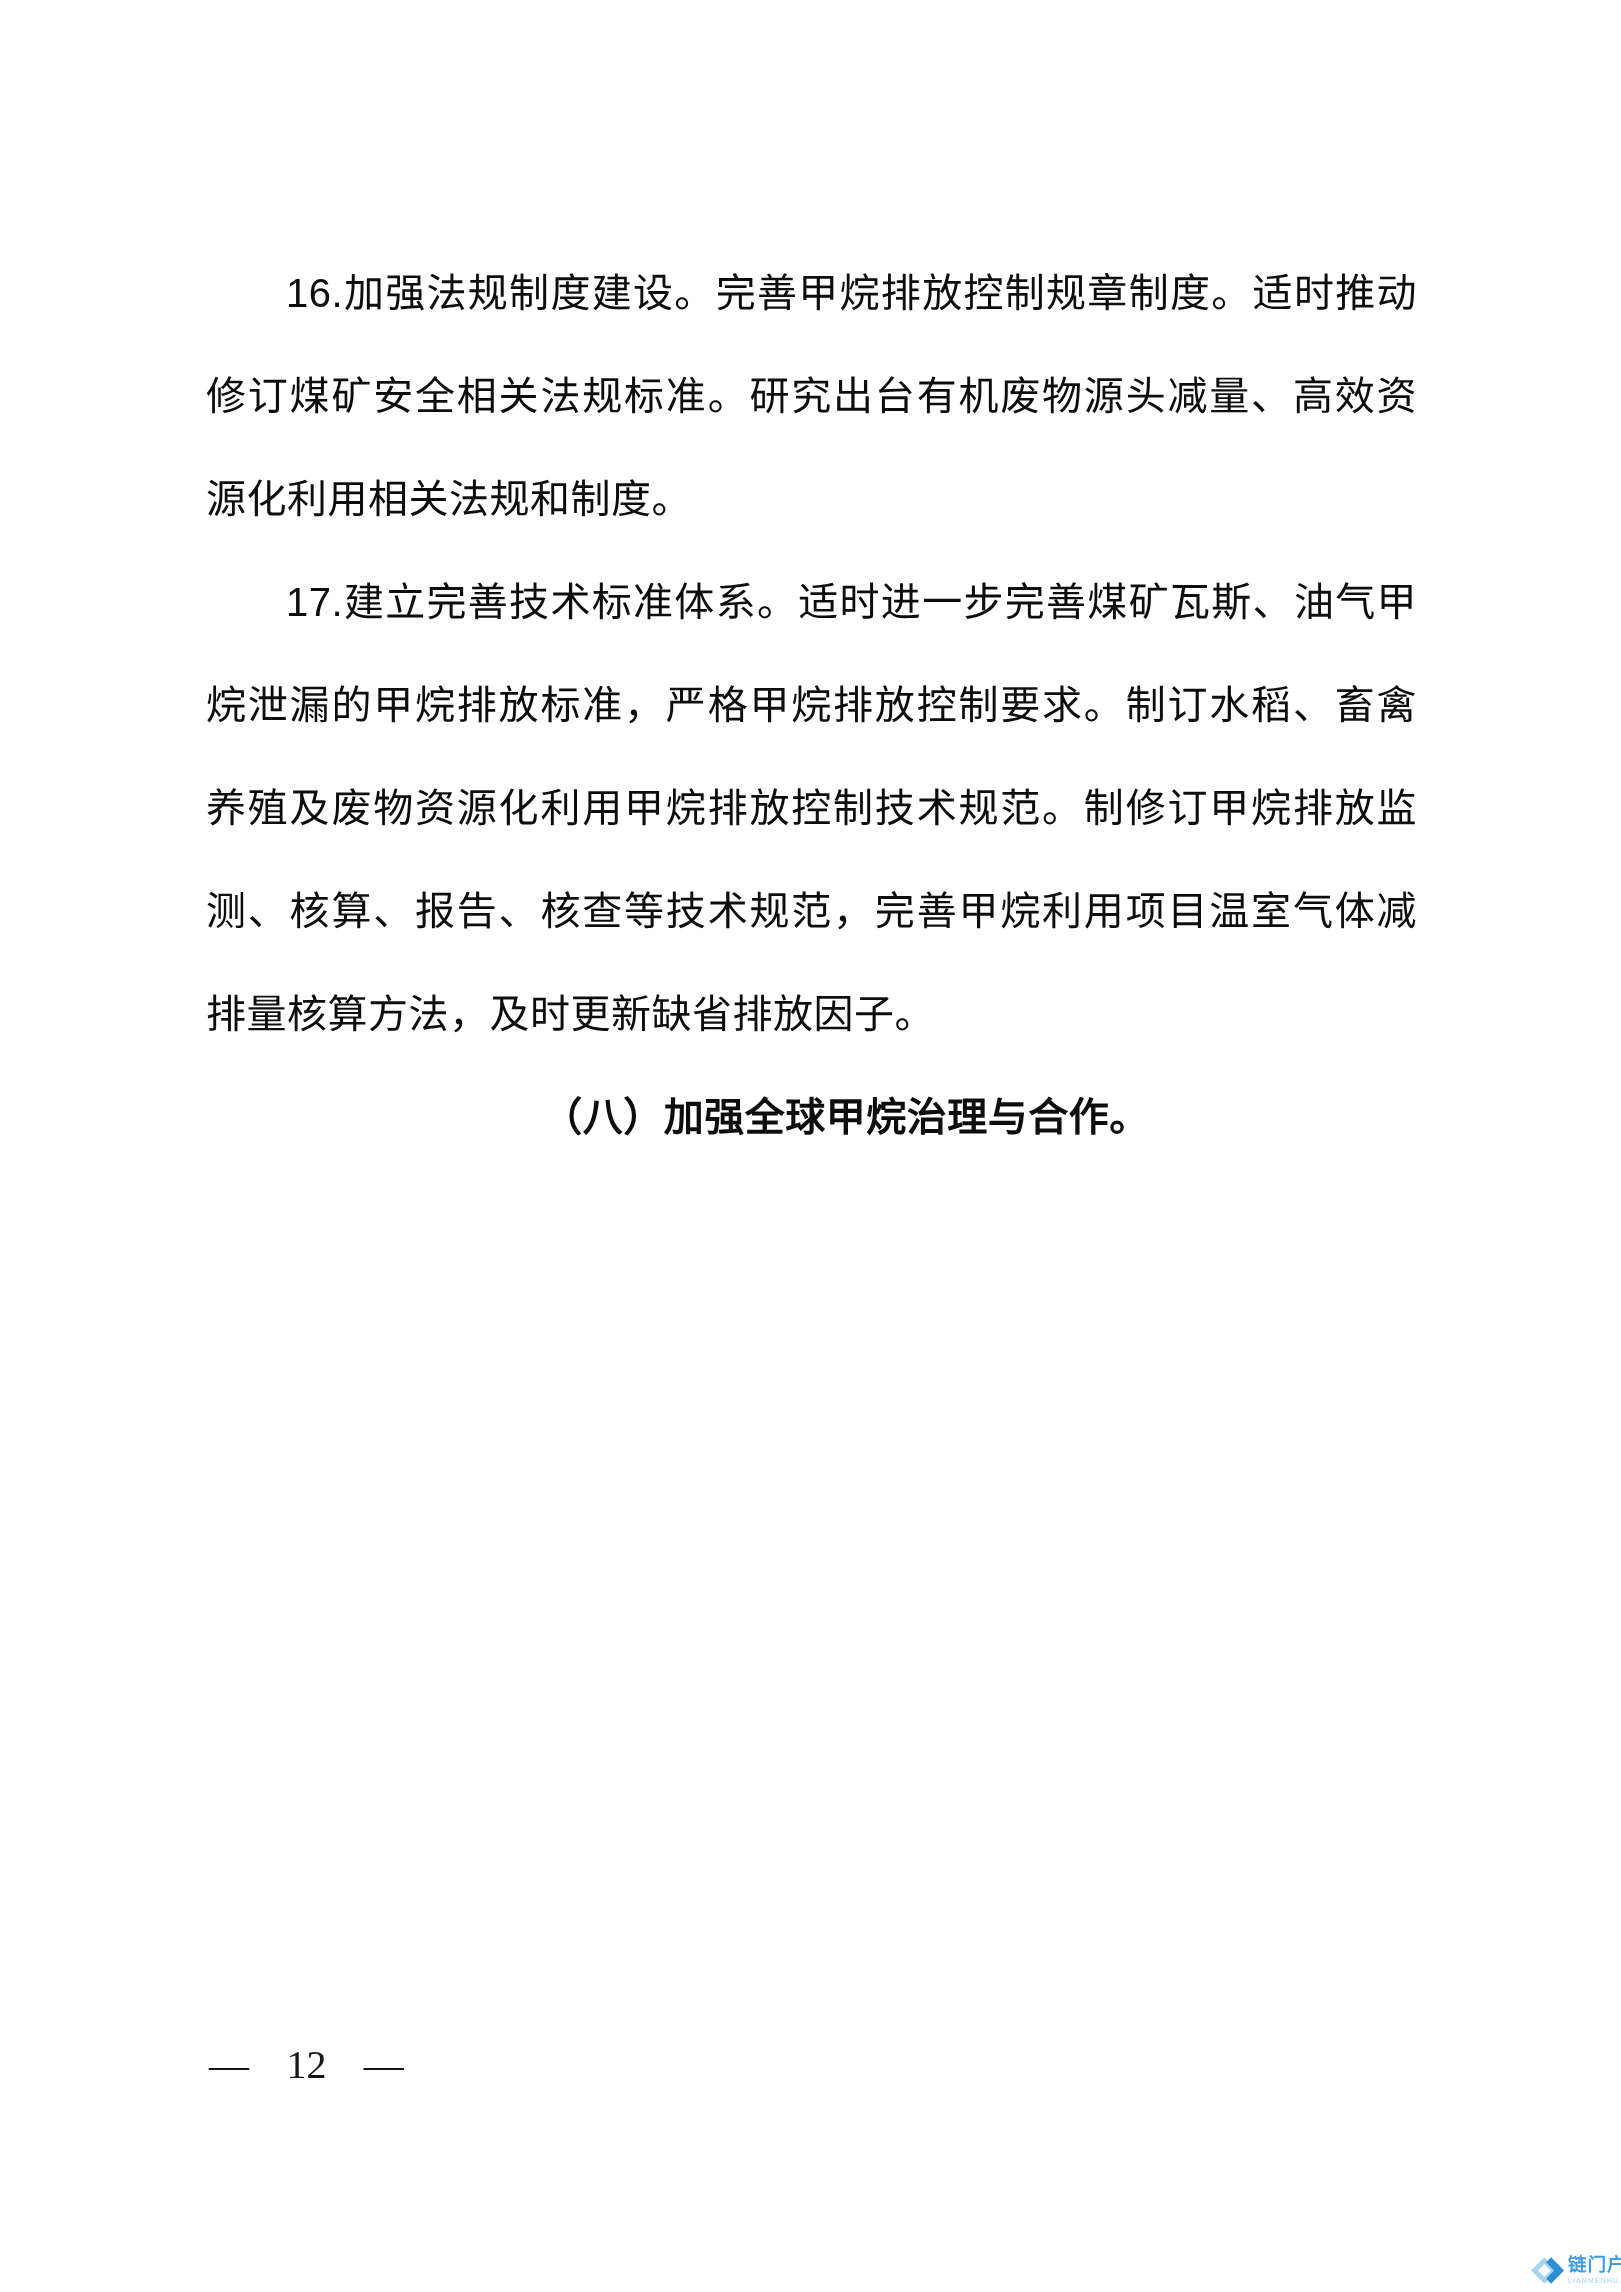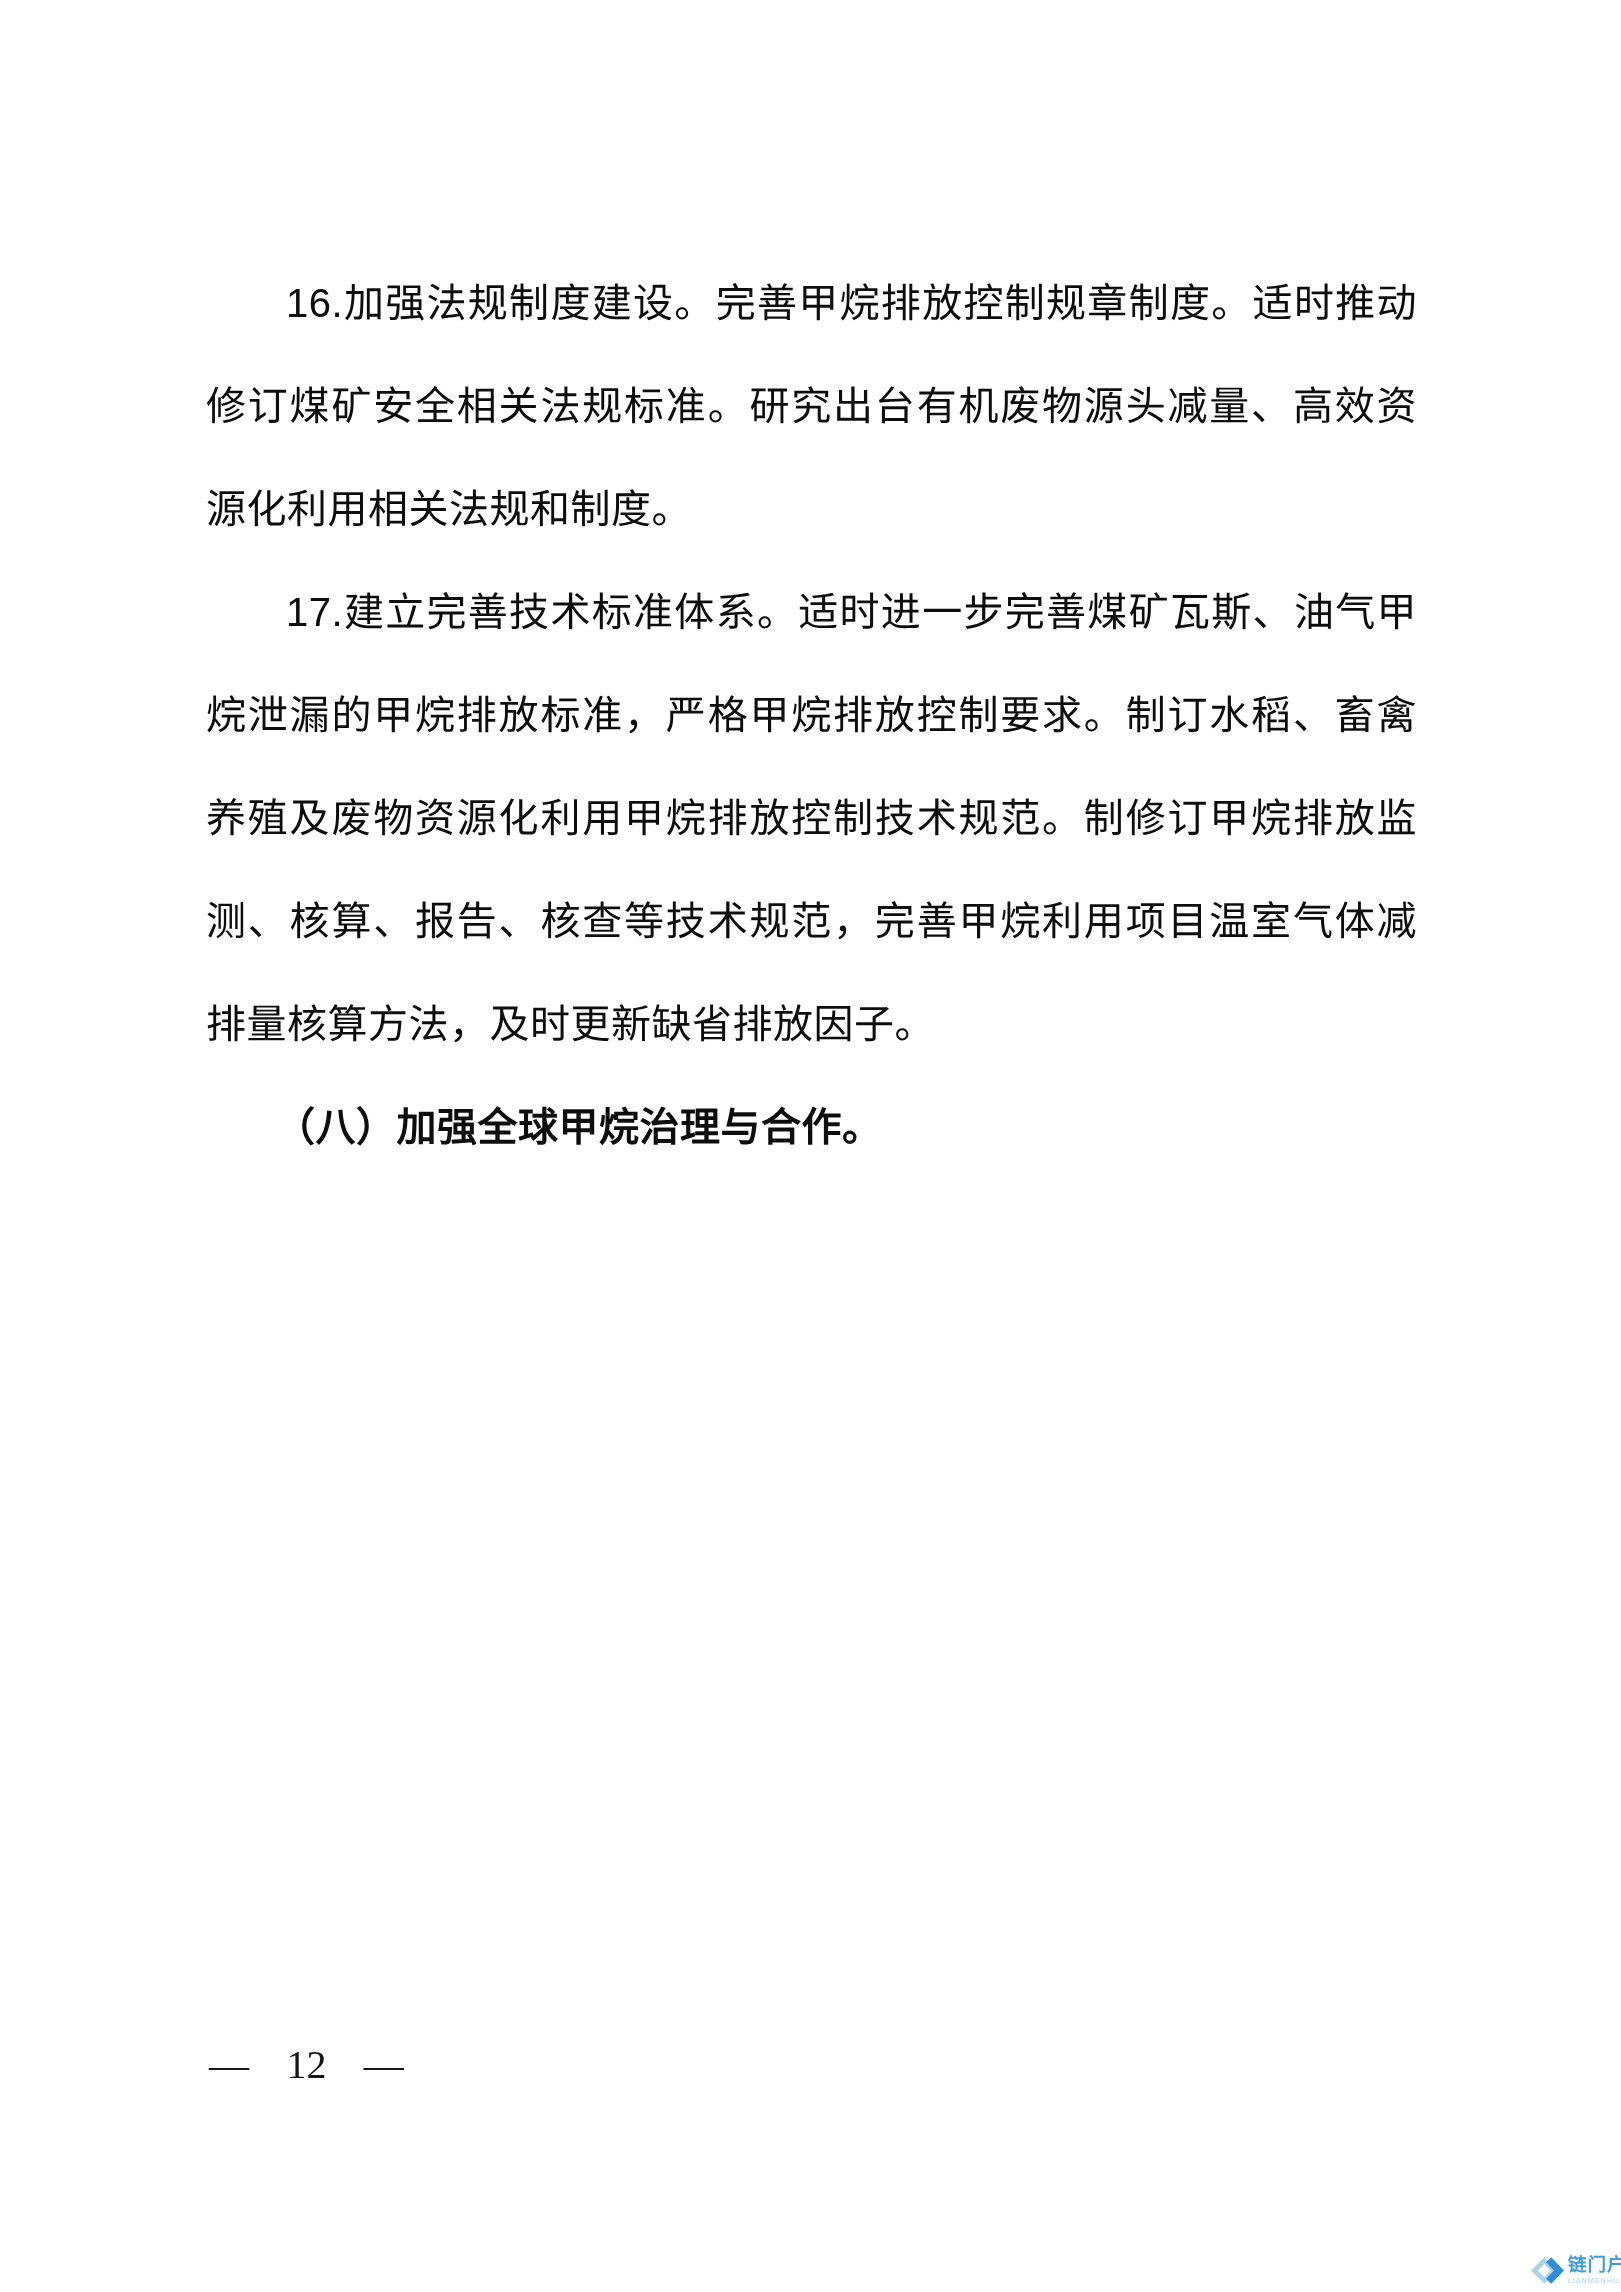--- a/index.html
+++ b/index.html
@@ -18,7 +18,7 @@
   .content {
     position: absolute;
     left: 206px;
-    top: 252px;
+    top: 242px;
     width: 1211px;
   }
   .body-para {

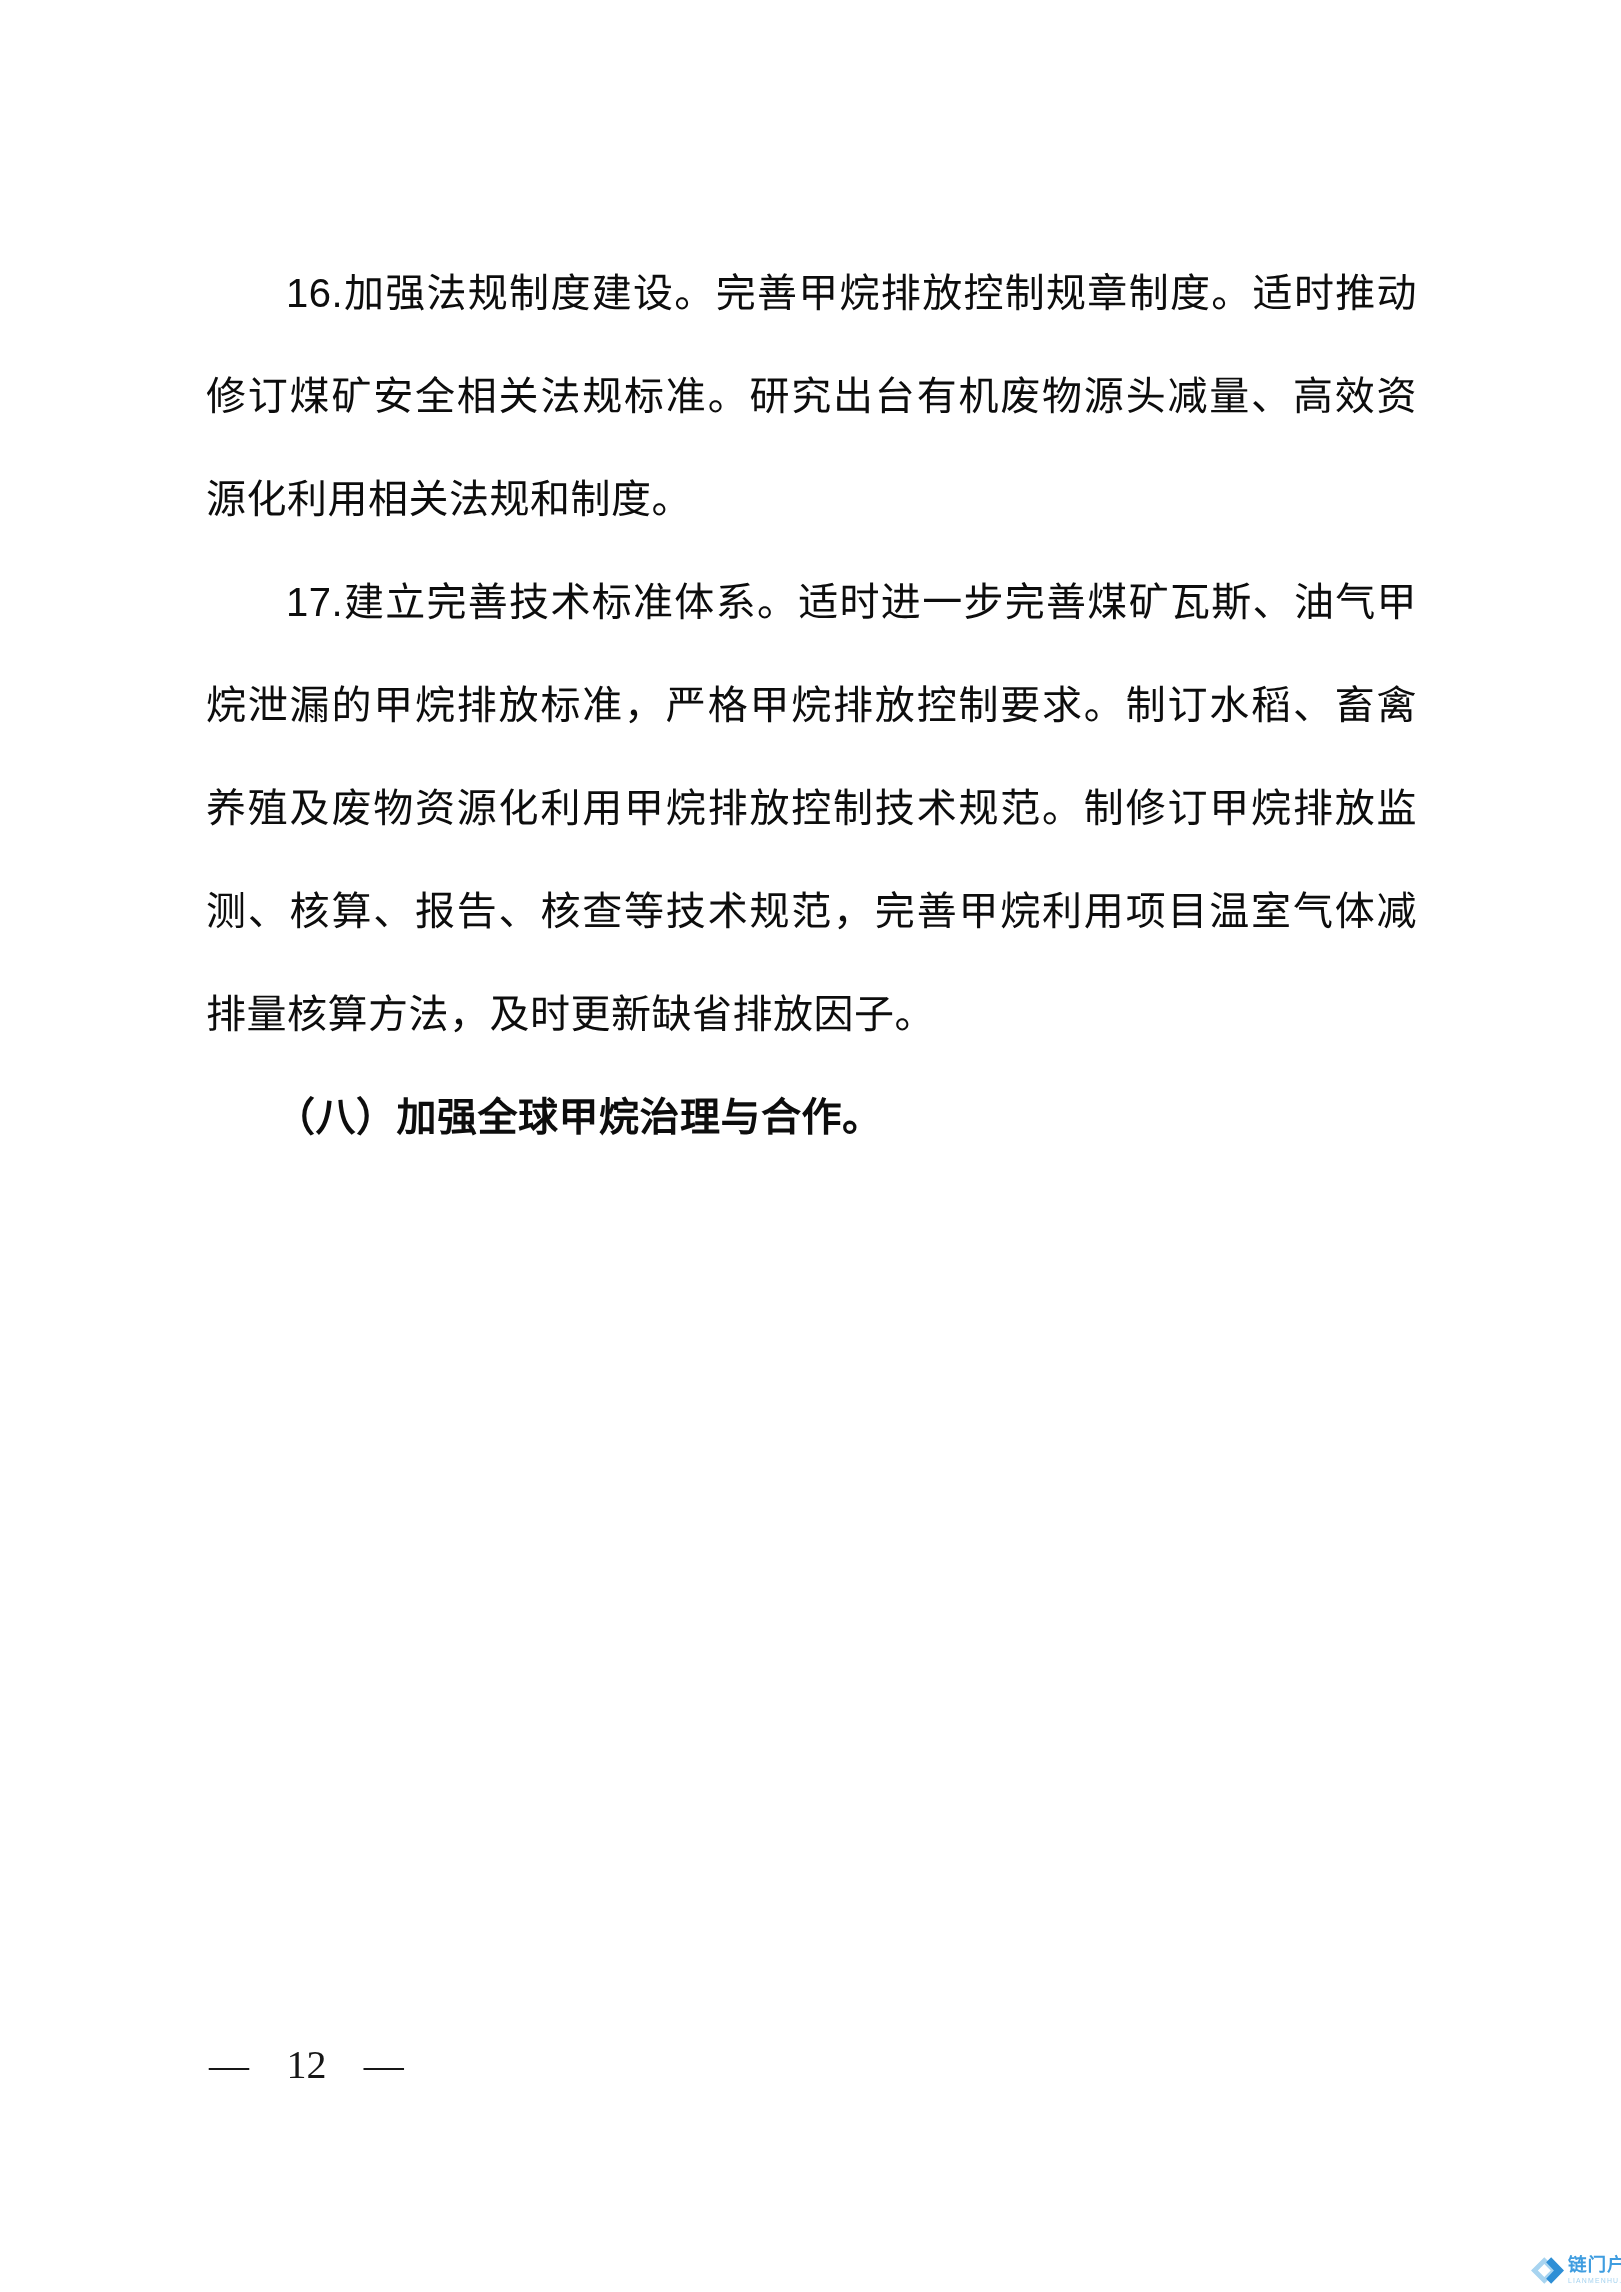--- a/index.html
+++ b/index.html
@@ -40,6 +40,7 @@
     font-weight: bold;
     text-indent: 69px;
     letter-spacing: 0.5px;
+    text-align: center;
   }
   .footer {
     position: absolute;

